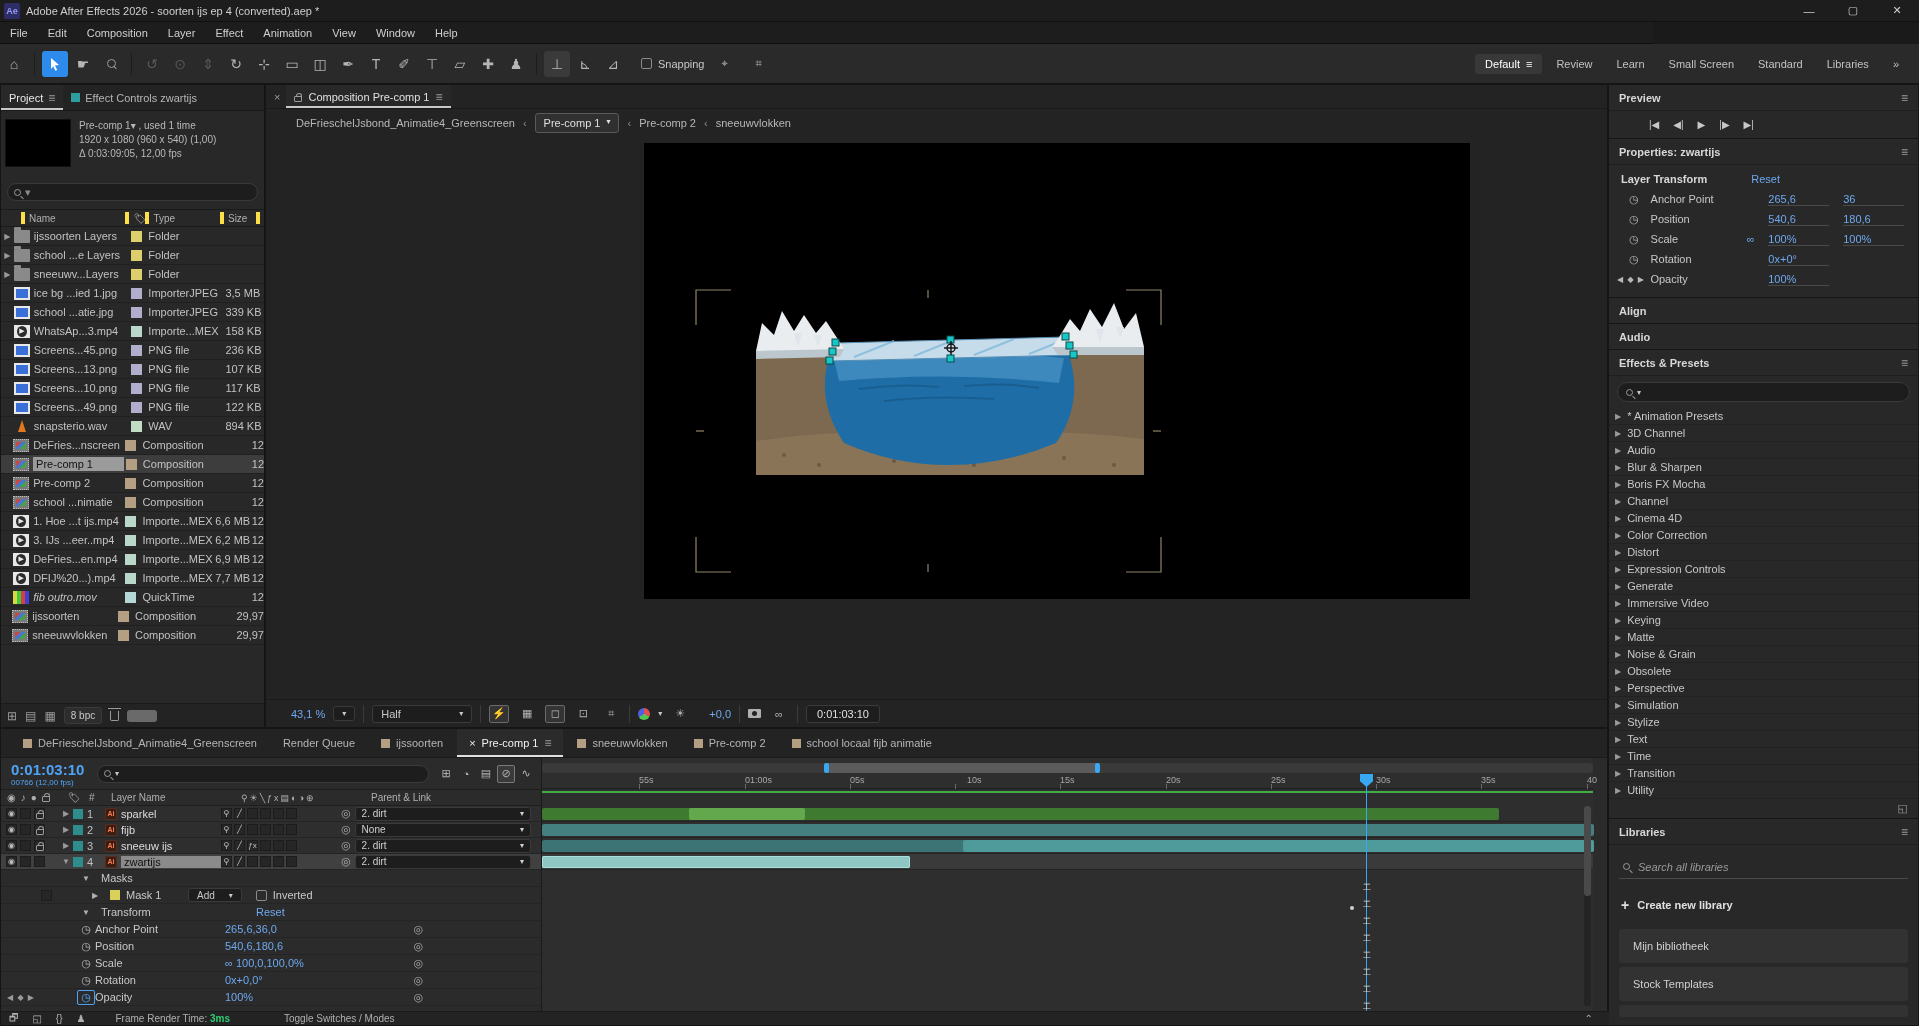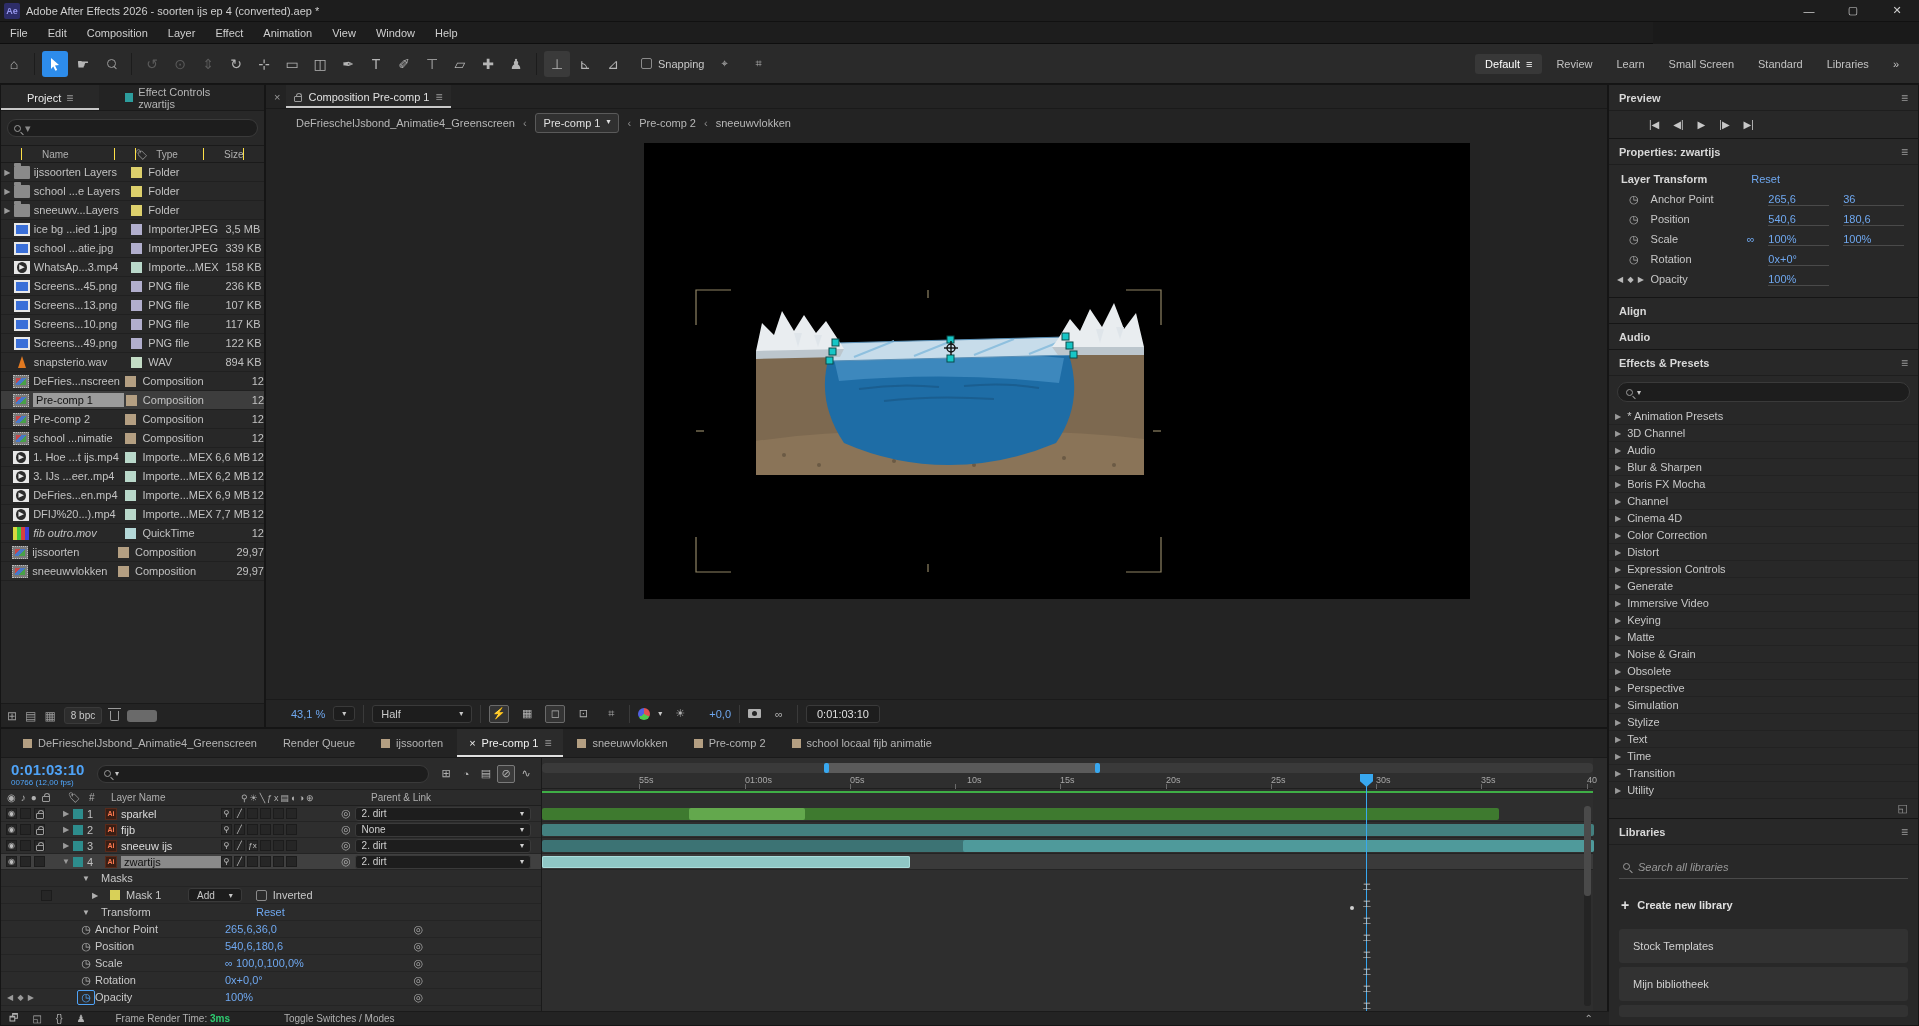--- a/index.html
+++ b/index.html
@@ -41,7 +41,7 @@
   
   #project-panel { left:0; top:84px; width:265px; height:644px; }
   .ptabs { height:26px; display:flex; align-items:center; background:#232323; border-bottom:1px solid #1a1a1a; }
-  .ptab { padding:0 26px; height:100%; display:flex; align-items:center; gap:5px; color:#b5b5b5; }
+  .ptab { padding:0 8px; height:100%; display:flex; align-items:center; gap:5px; color:#b5b5b5; }
   .ptab.active { background:#282828; color:#e8e8e8; box-shadow:inset 0 -2px 0 #c8c8c8; }
   .tab-swatch { width:9px; height:9px; background:#2d9d9d; }
   .proj-info { display:flex; padding:8px 4px; gap:8px; }

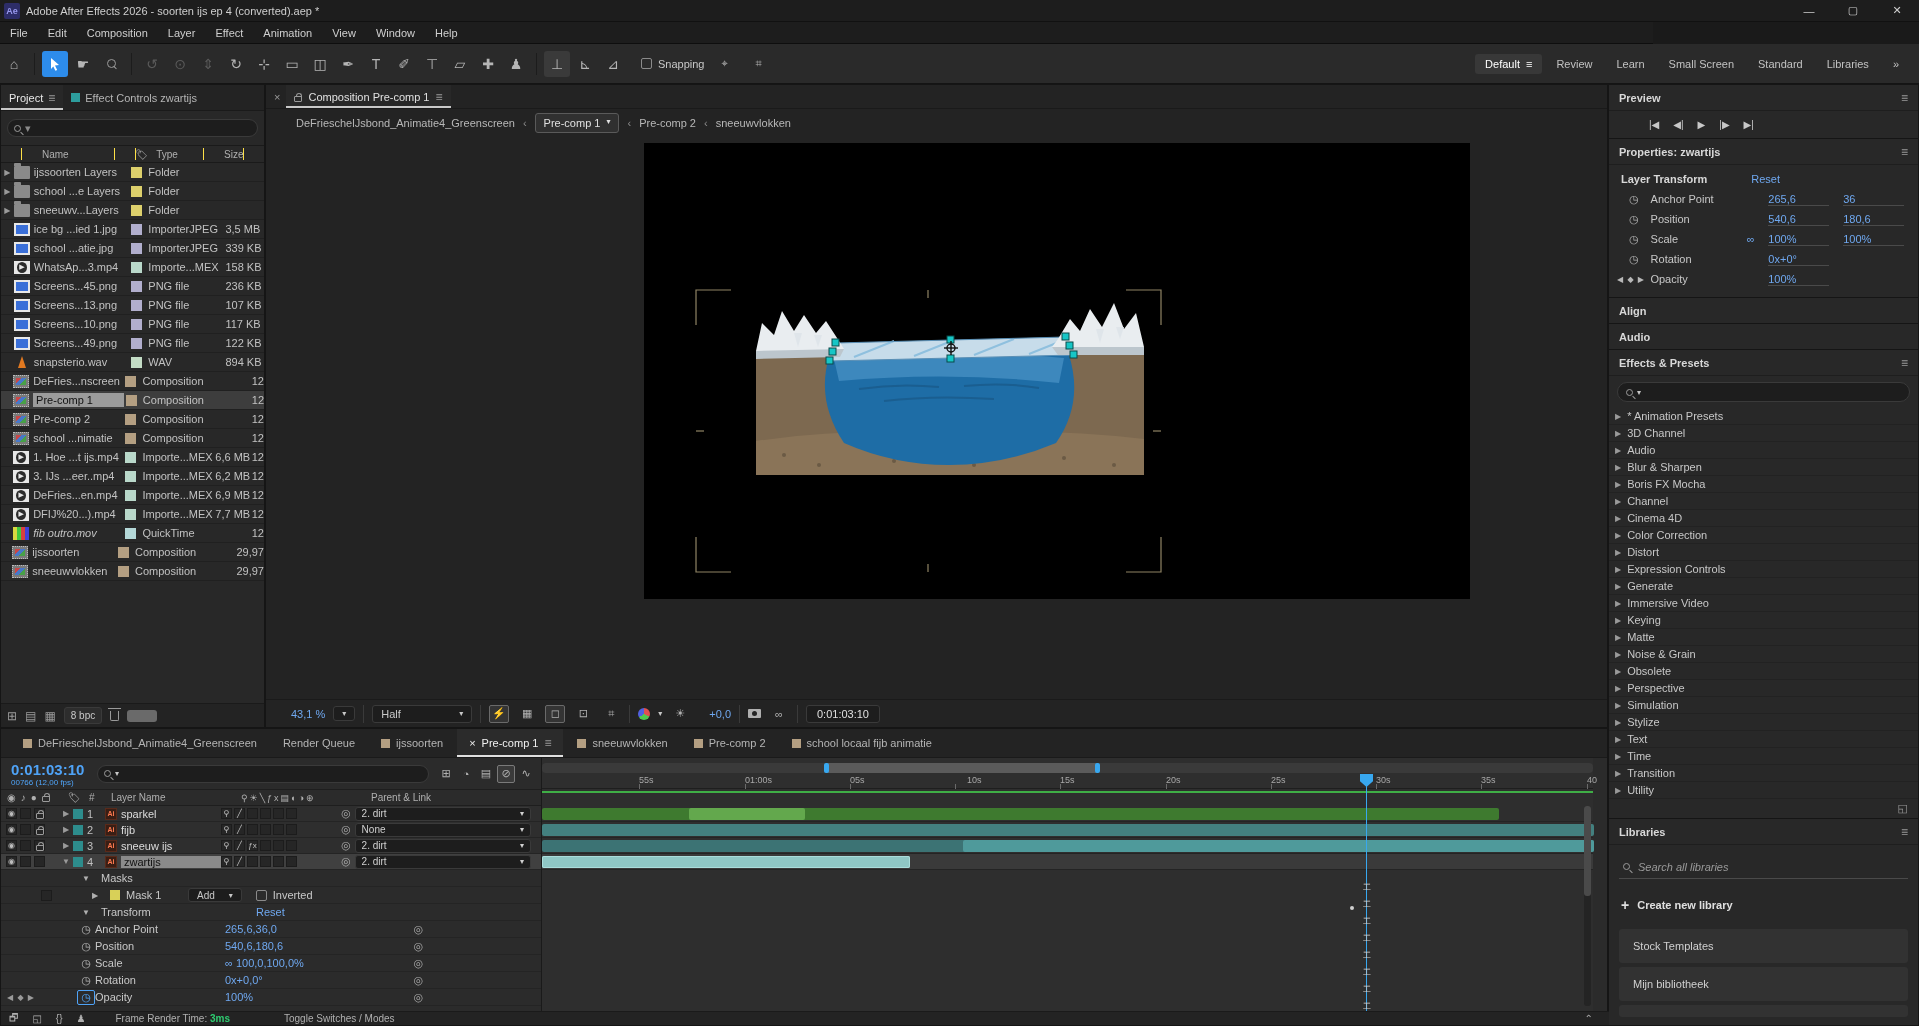--- a/index.html
+++ b/index.html
@@ -331,6 +331,14 @@
       <span>Effect Controls zwartijs</span>
     </div>
   </div>
+  <div class="proj-info">
+    <div class="proj-thumb"></div>
+    <div class="proj-meta">
+      <div>Pre-comp 1▾ , used 1 time</div>
+      <div>1920 x 1080  (960 x 540) (1,00)</div>
+      <div>Δ 0:03:09:05, 12,00 fps</div>
+    </div>
+  </div>
   <div class="searchbox">
     <span class="icon-search"></span>
       <span>▾</span>

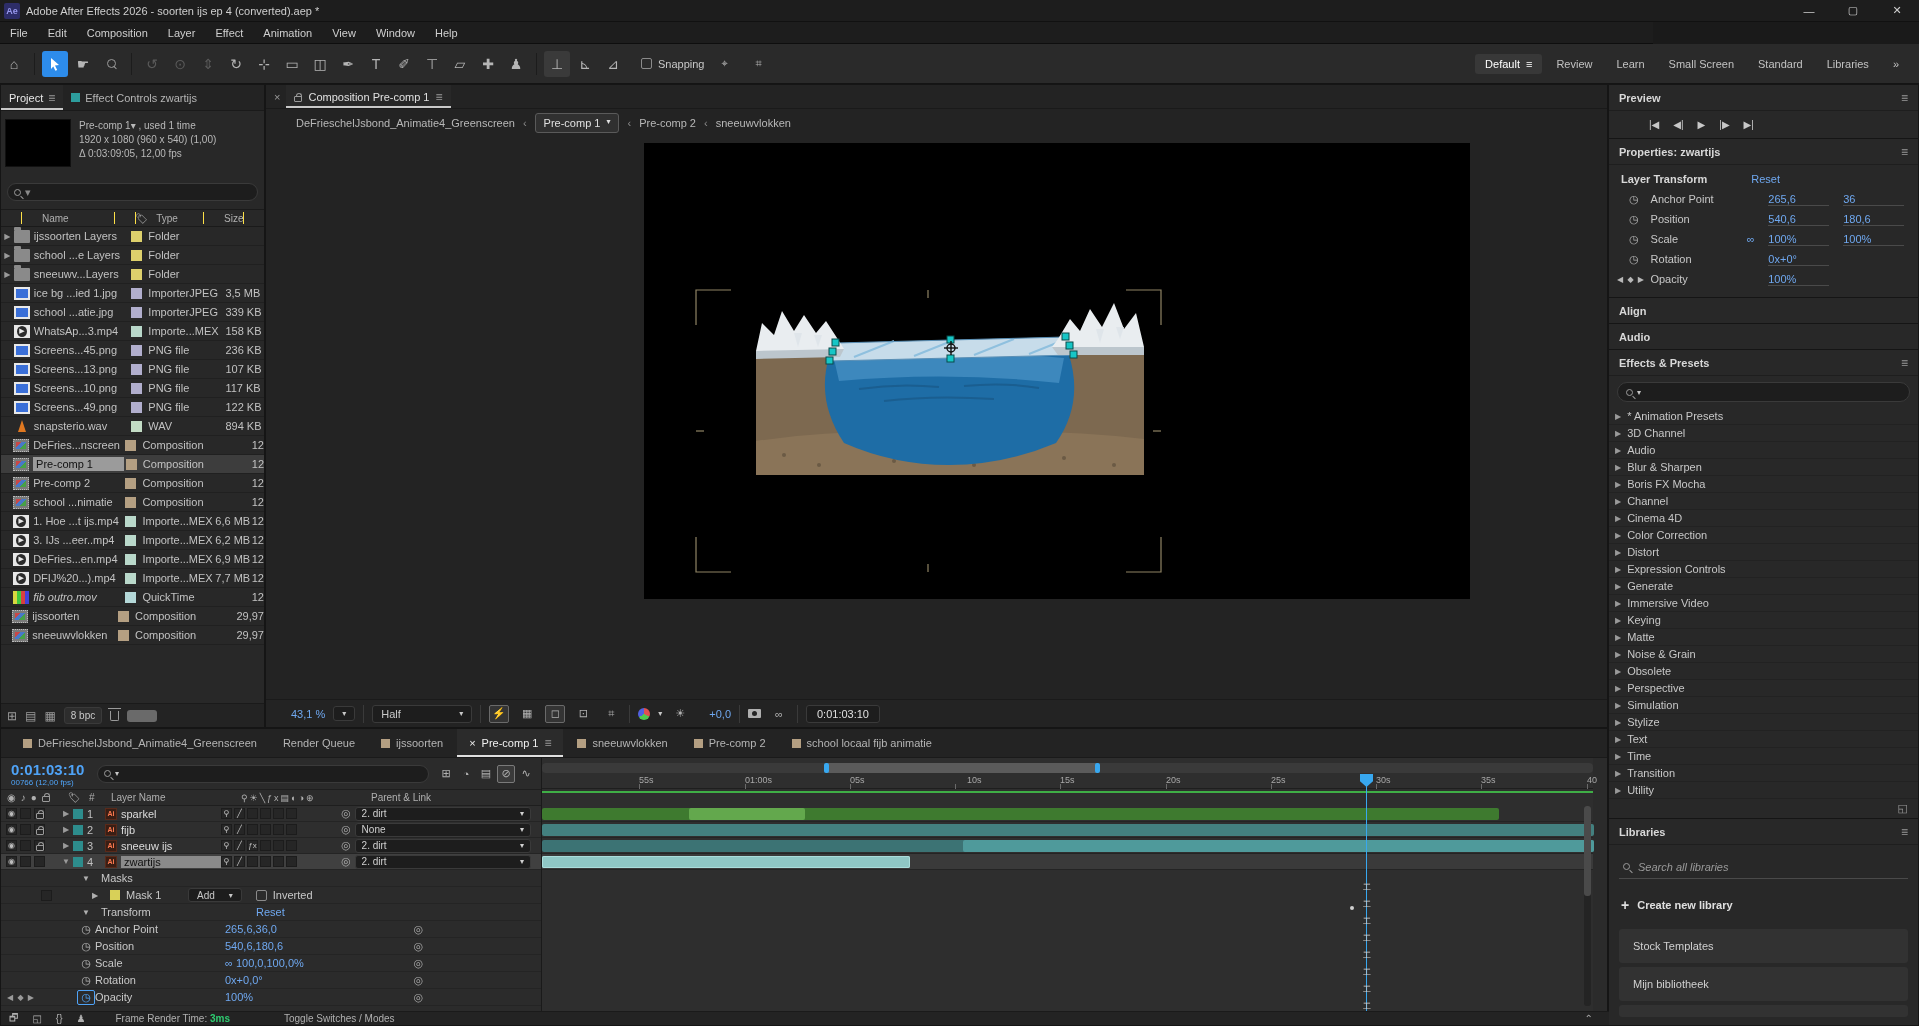--- a/index.html
+++ b/index.html
@@ -54,7 +54,7 @@
                         transform:rotate(45deg); left:5px; top:7px; }
   .cols { display:flex; height:18px; align-items:center; border-top:1px solid #1a1a1a; border-bottom:1px solid #1a1a1a;
           color:#b0b0b0; font-size:10px; }
-  .cols > div { border-left:1px solid #fde047; padding-left:20px; height:12px; display:flex; align-items:center; }
+  .cols > div { border-left:4px solid #fde047; padding-left:4px; height:12px; display:flex; align-items:center; }
   .c-name { width:118px; margin-left:20px; }
   .c-tag  { width:20px; }
   .c-type { width:84px; }

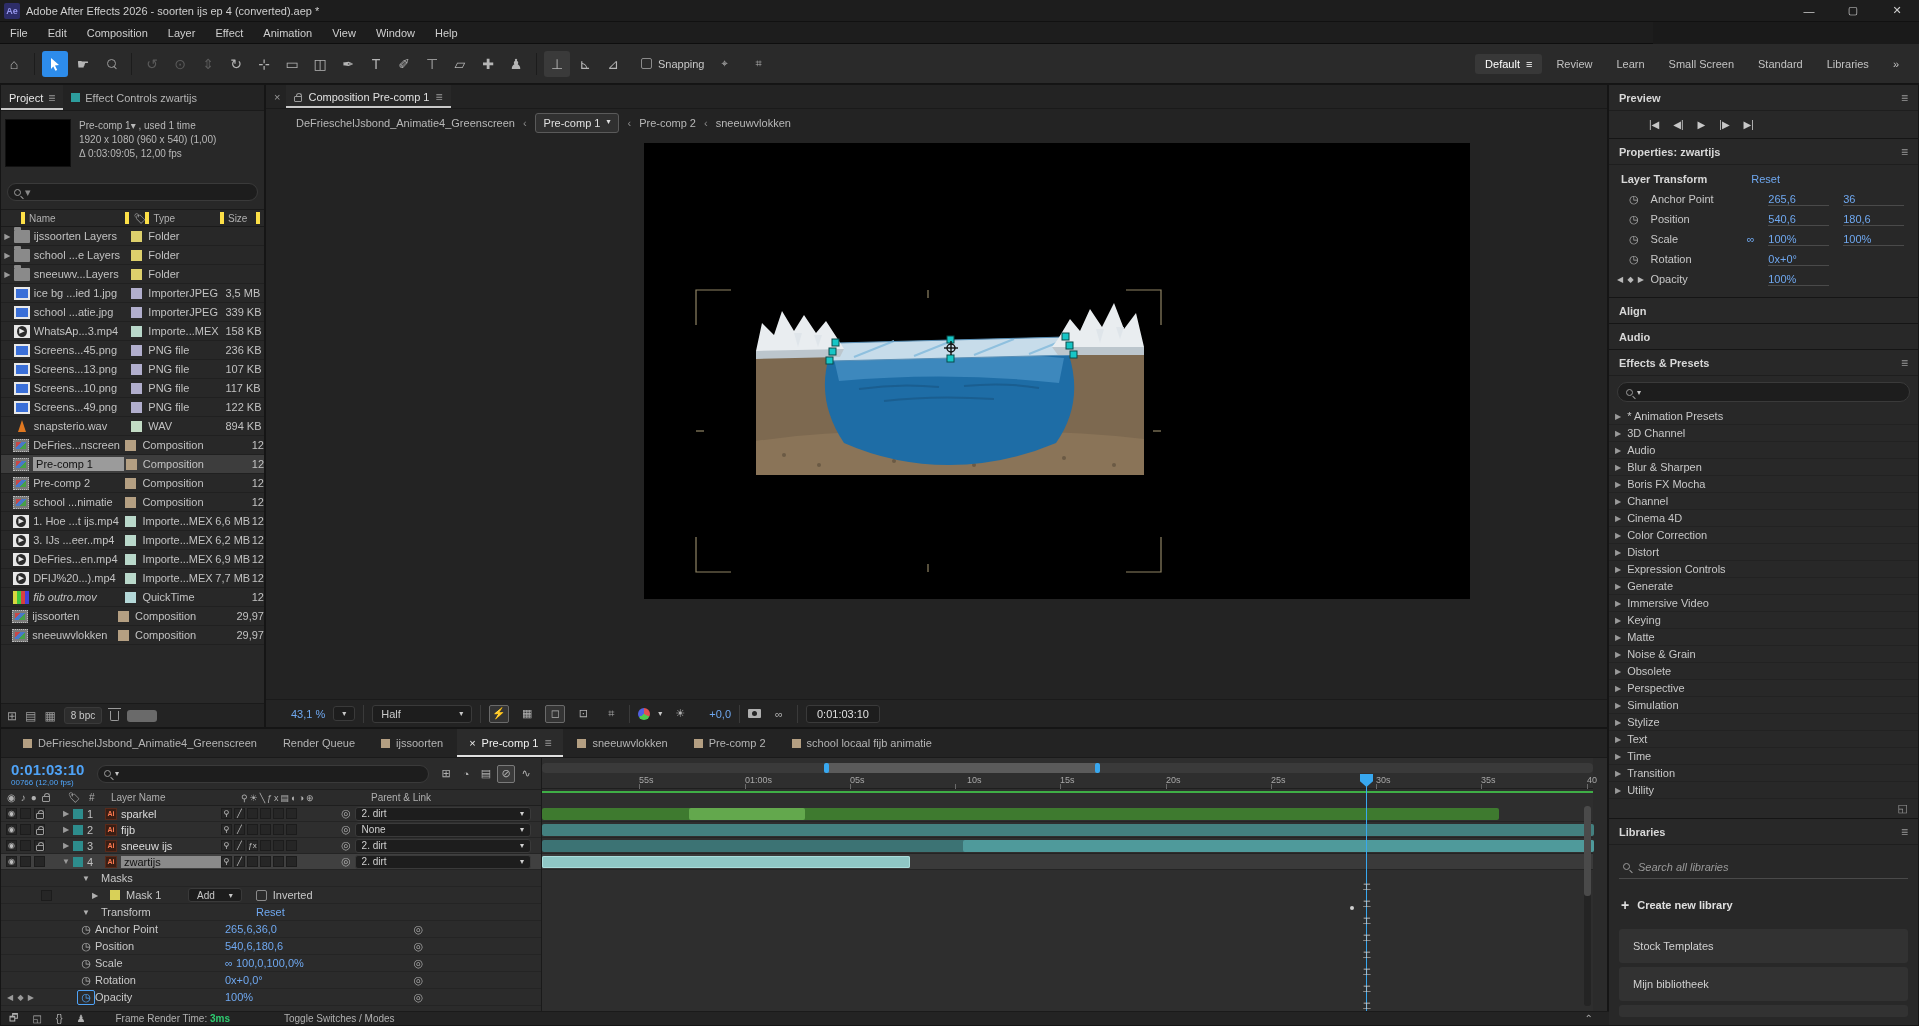--- a/index.html
+++ b/index.html
@@ -863,8 +863,8 @@
     <span style="font-size:14px">+</span>
     <span>Create new library</span>
   </div>
-  <div class="lib-btn">Stock Templates</div>
-    <div class="lib-btn">Mijn bibliotheek</div>
+  <div class="lib-btn">Mijn bibliotheek</div>
+    <div class="lib-btn">Stock Templates</div>
   <div class="lib-btn" style="height:12px"></div>
 </div>
 

